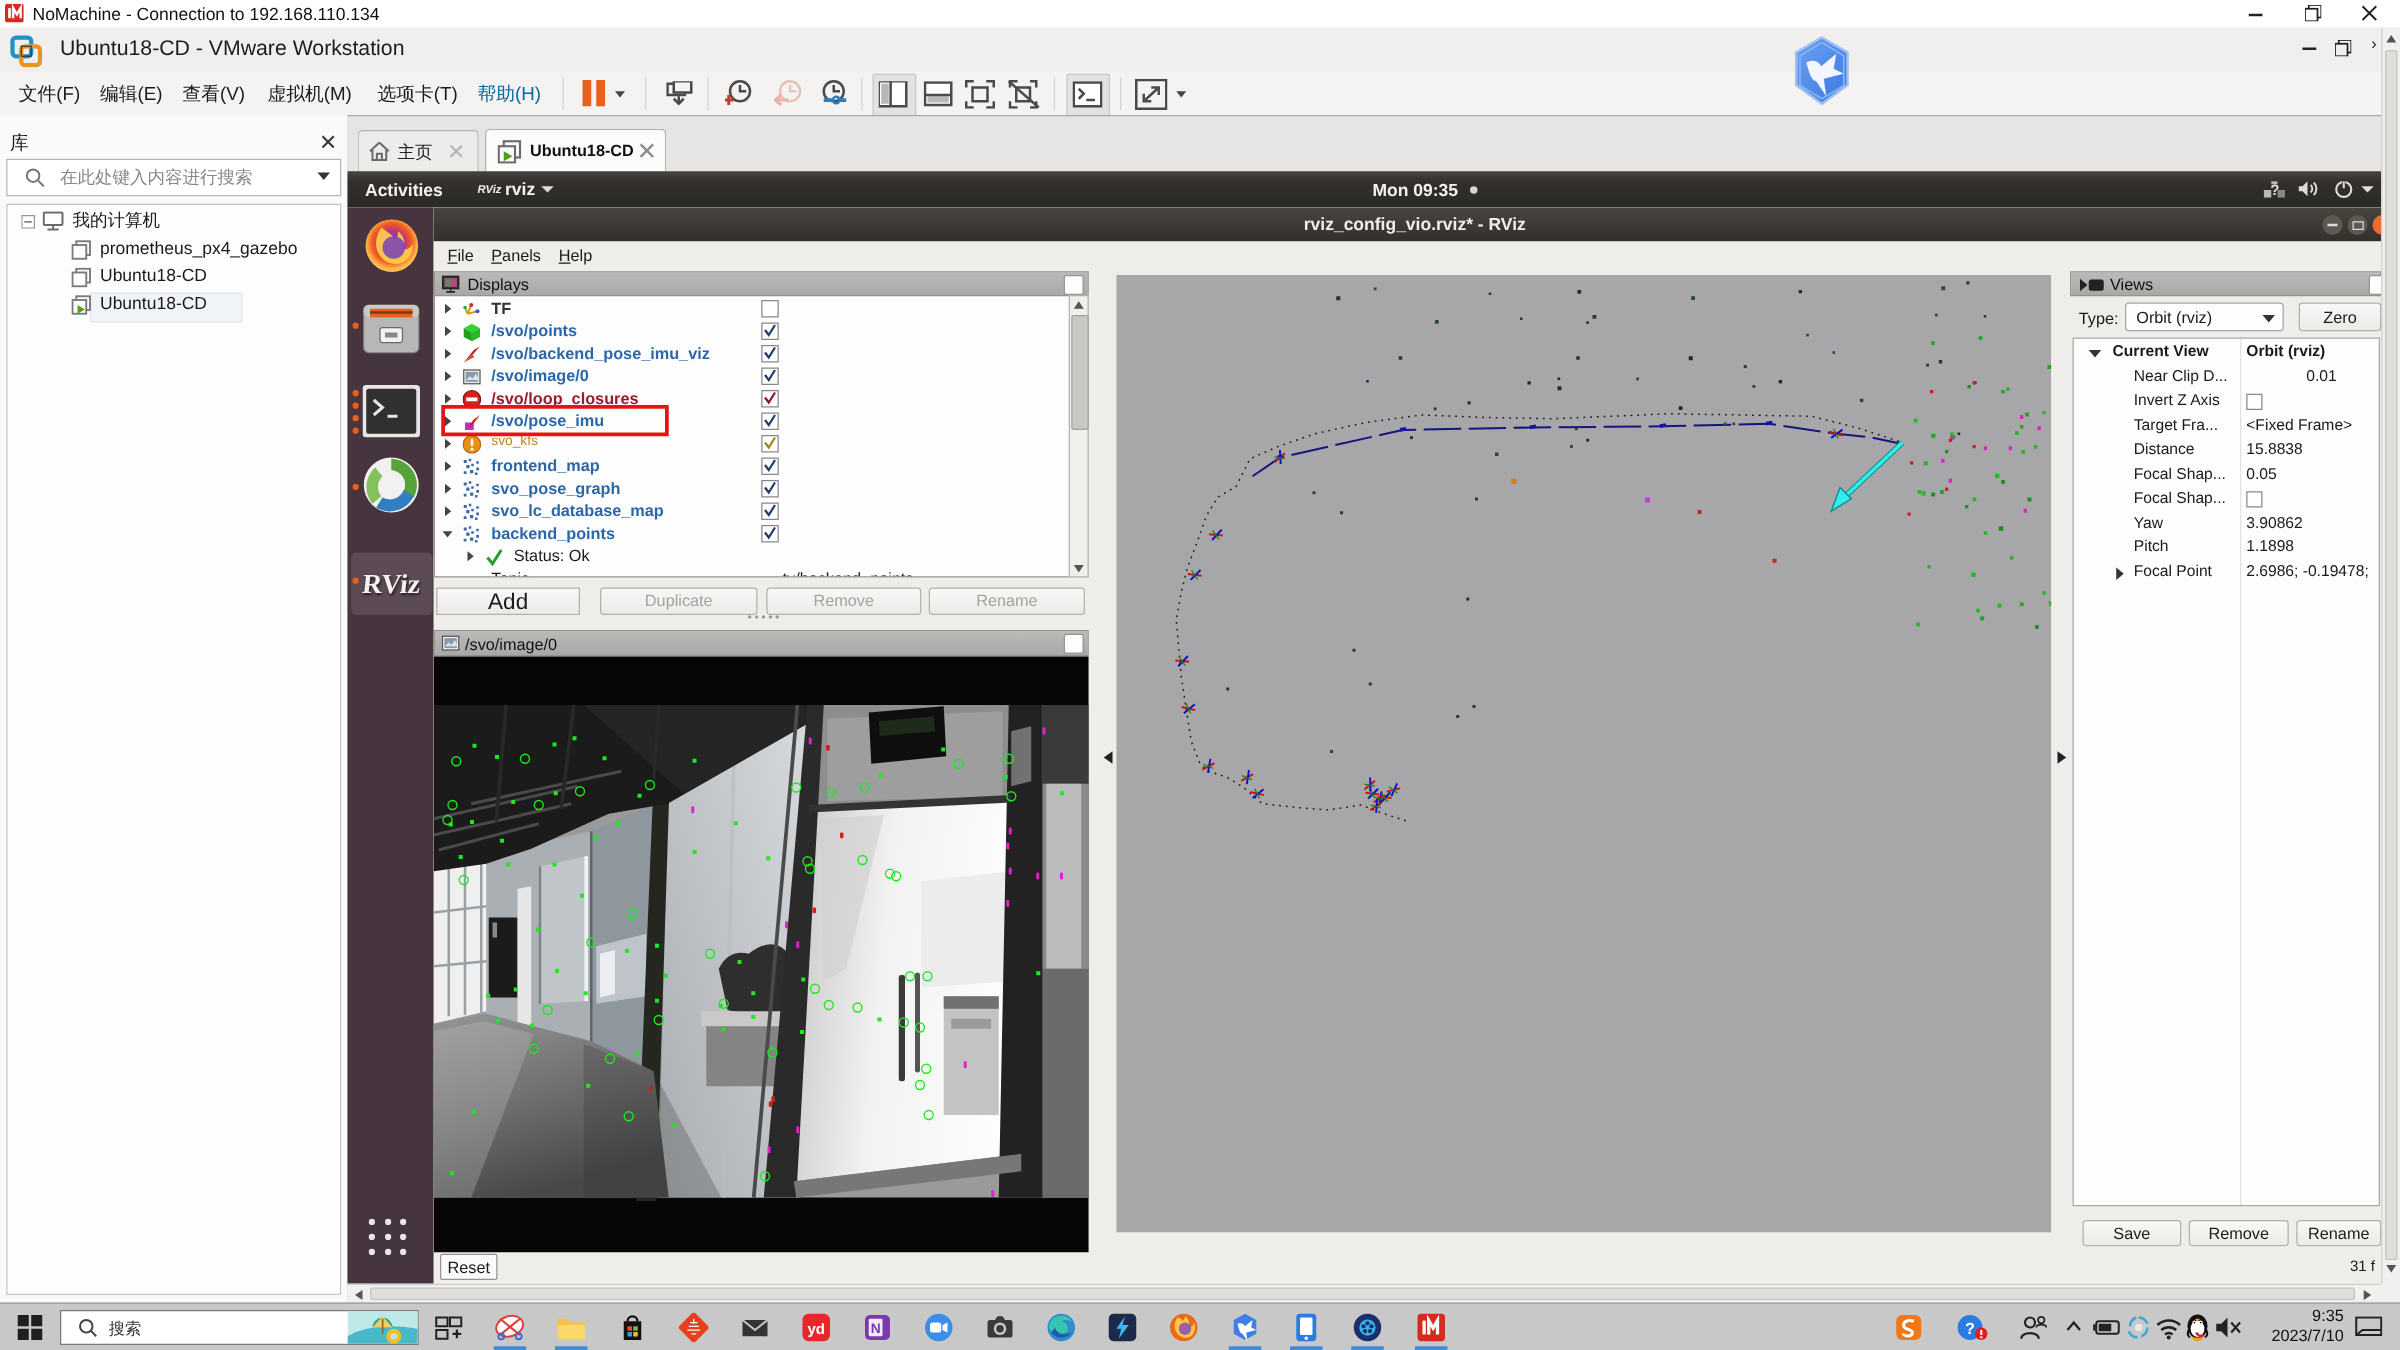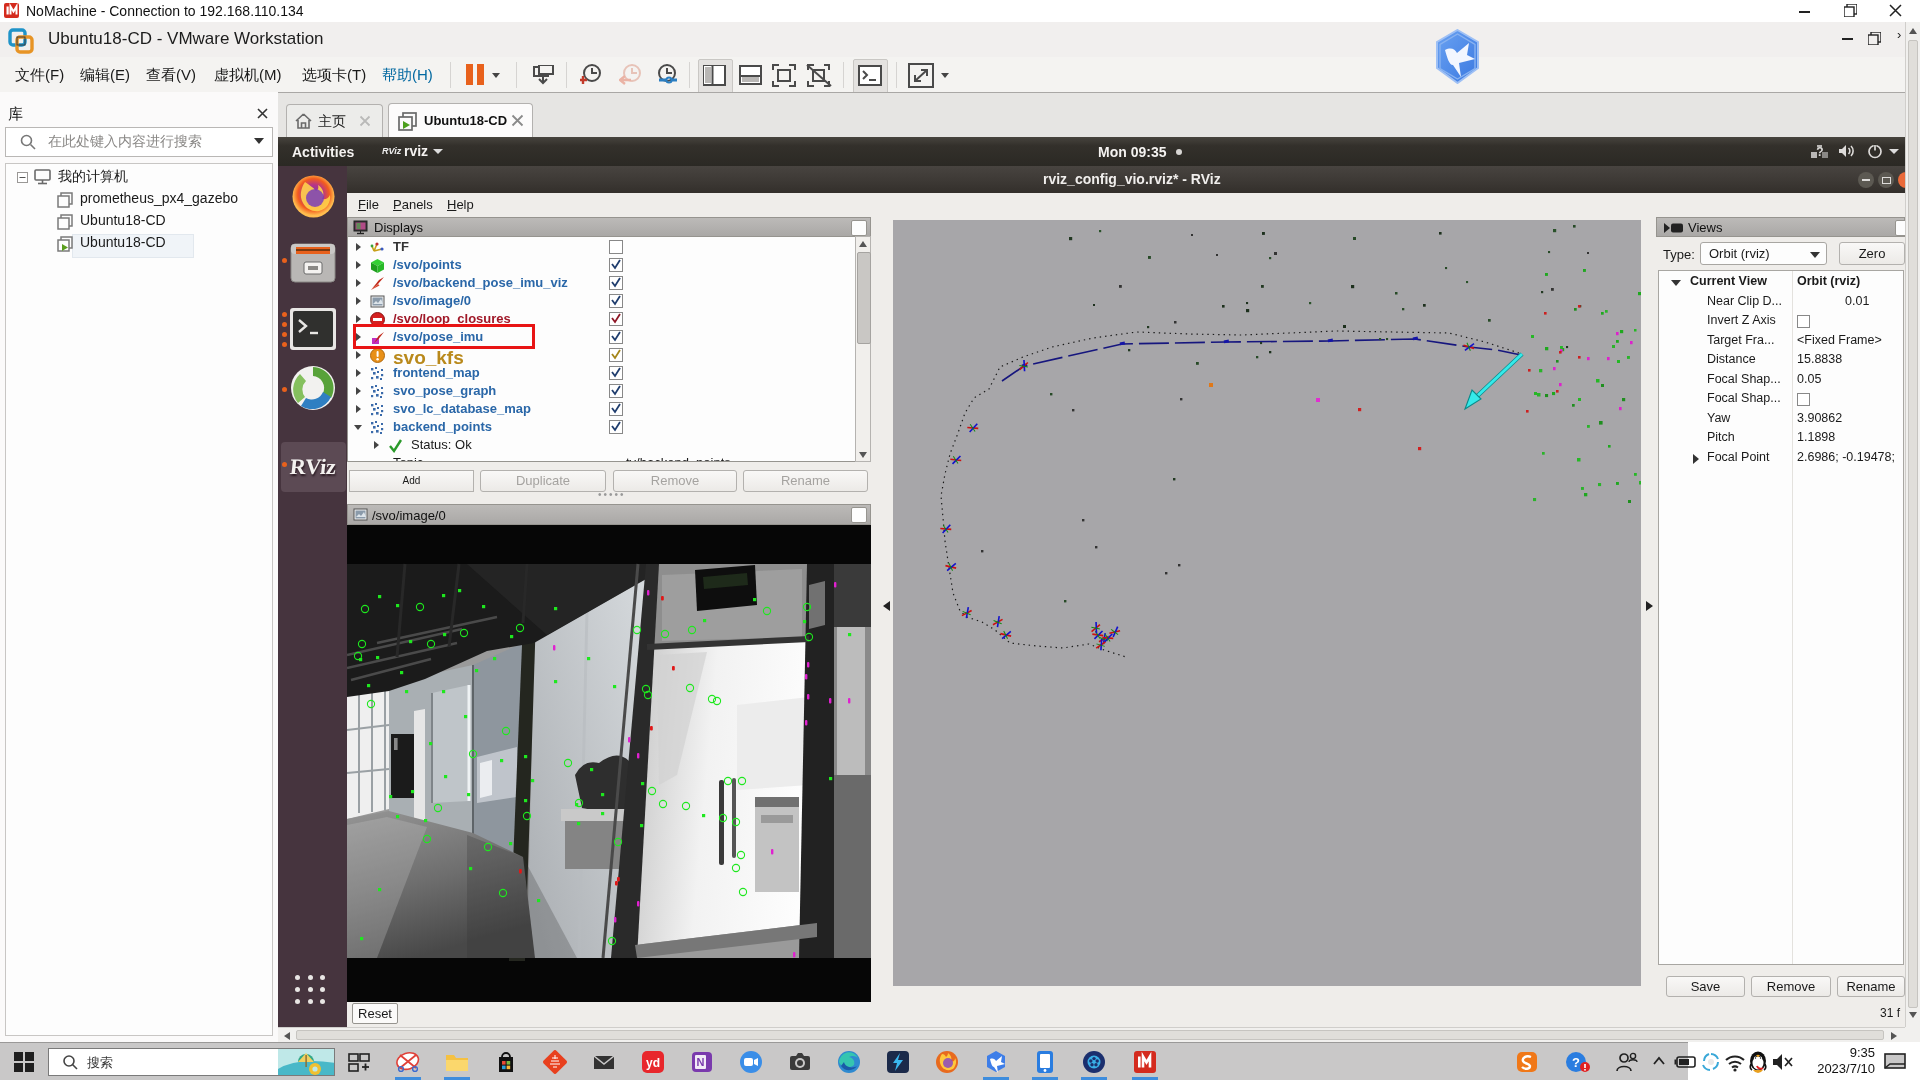--- a/index.html
+++ b/index.html
@@ -372,7 +372,7 @@
           <rect x="6.6" y="3" width="2" height="6" rx="1" fill="#fff"></rect>
           <circle cx="7.6" cy="11.3" r="1.2" fill="#fff"></circle>
         </svg>
-<div class="tx" style="left:45px;top:110px;font-size:19px;font-weight:700;color:#b9891b;">svo_kfs</div>
+<div class="tx" style="left:45px;top:110px;font-size:11px;font-weight:400;color:#b9891b;">svo_kfs</div>
 <div class="a" style="left:261px;top:111px;width:12px;height:12px;background:#fff;border:1px solid #888;">
           <svg width="12" height="12" style="position:absolute;left:0;top:-1px">
             <path d="M2 6 l3 4 5-8" stroke="#a5861a" stroke-width="1.8" fill="none"></path>

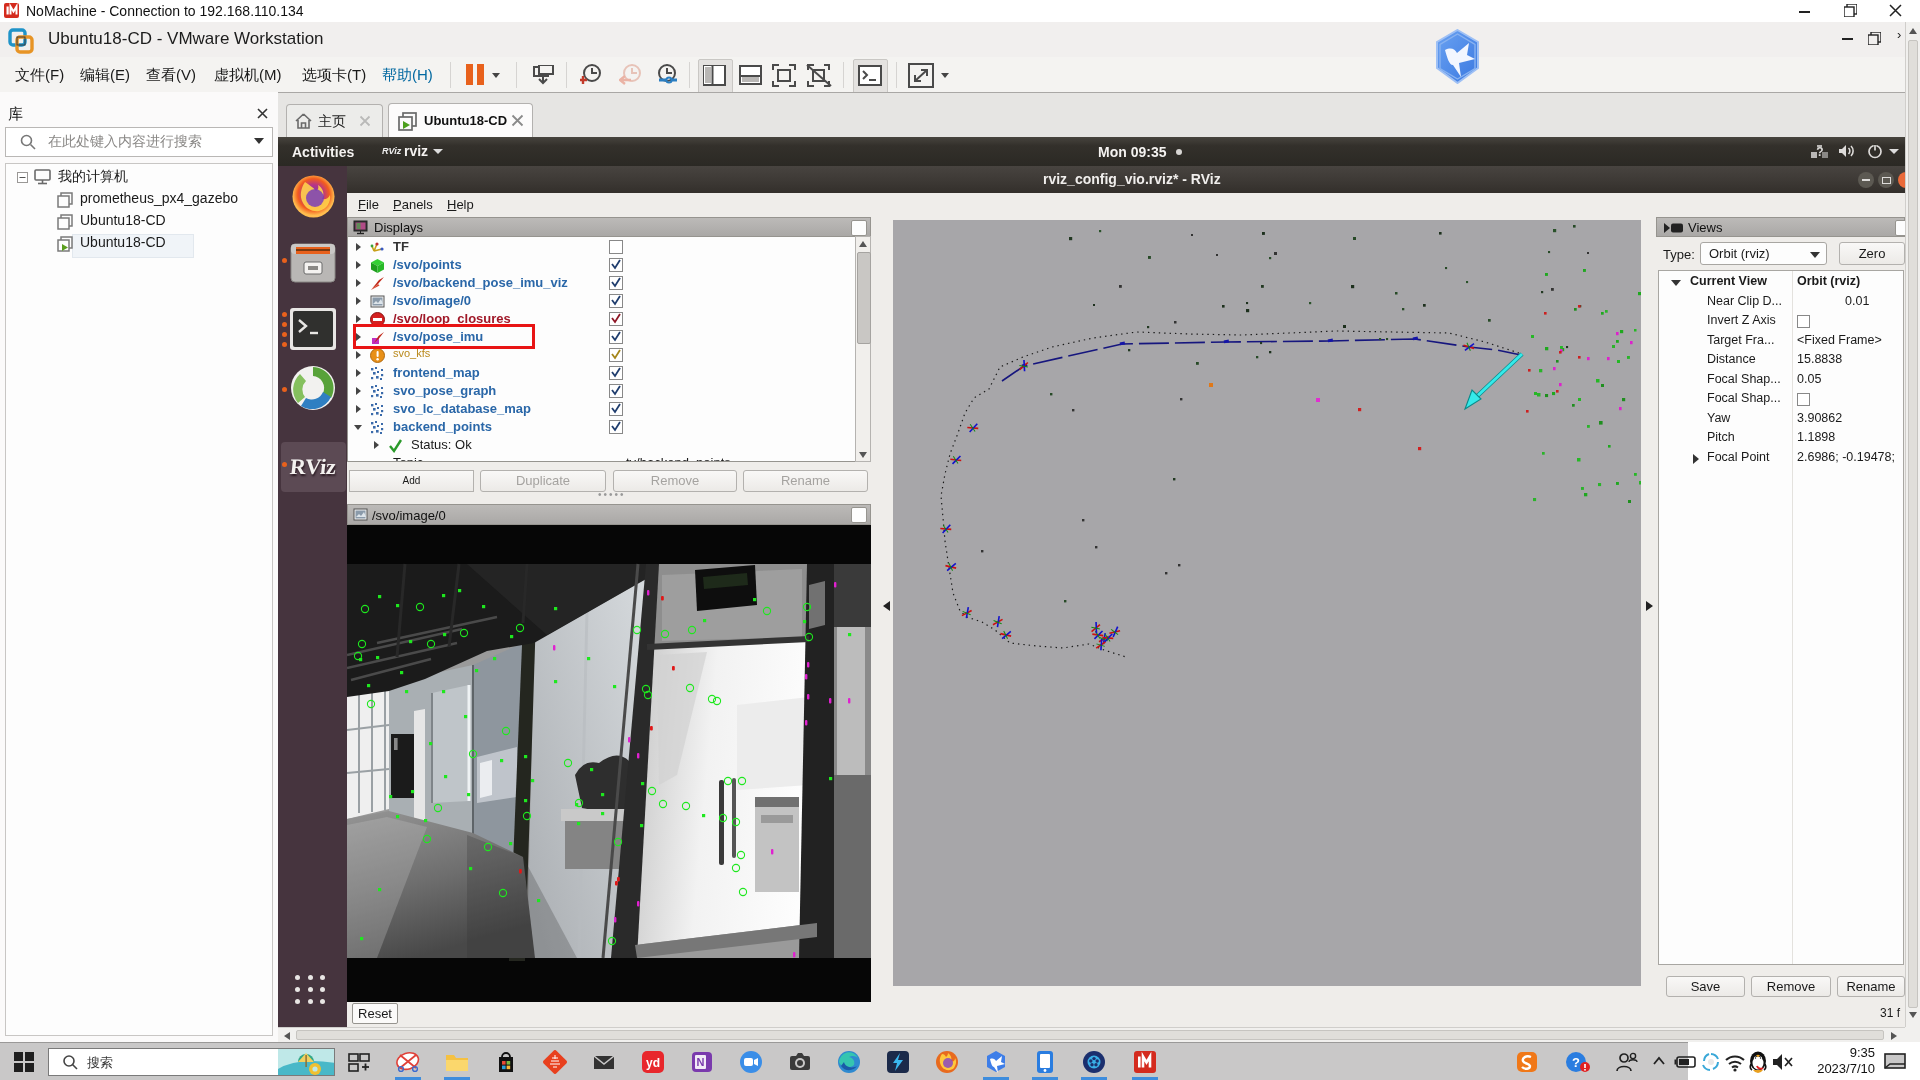--- a/index.html
+++ b/index.html
@@ -473,7 +473,7 @@
       </div>
 <div class="a" style="left:6px;top:107px;width:176px;height:19px;border:3px solid #e81414;"></div>
 </div>
-<div class="a" style="left:349px;top:470px;width:125px;height:22px;background:linear-gradient(180deg,#f9f8f7,#eceae7);border:1px solid #b3b1ae;border-radius:0;box-sizing:border-box;text-align:center;font-size:10px;color:#1a1a1a;line-height:20px;">Add</div>
+<div class="a" style="left:349px;top:470px;width:115px;height:22px;background:linear-gradient(180deg,#f9f8f7,#eceae7);border:1px solid #b3b1ae;border-radius:0;box-sizing:border-box;text-align:center;font-size:18px;color:#1a1a1a;line-height:20px;">Add</div>
 <div class="a" style="left:480px;top:470px;width:126px;height:22px;background:linear-gradient(180deg,#f9f8f7,#eceae7);border:1px solid #b3b1ae;border-radius:3px;box-sizing:border-box;text-align:center;font-size:13px;color:#a5a3a0;line-height:20px;">Duplicate</div>
 <div class="a" style="left:613px;top:470px;width:124px;height:22px;background:linear-gradient(180deg,#f9f8f7,#eceae7);border:1px solid #b3b1ae;border-radius:3px;box-sizing:border-box;text-align:center;font-size:13px;color:#a5a3a0;line-height:20px;">Remove</div>
 <div class="a" style="left:743px;top:470px;width:125px;height:22px;background:linear-gradient(180deg,#f9f8f7,#eceae7);border:1px solid #b3b1ae;border-radius:3px;box-sizing:border-box;text-align:center;font-size:13px;color:#a5a3a0;line-height:20px;">Rename</div>

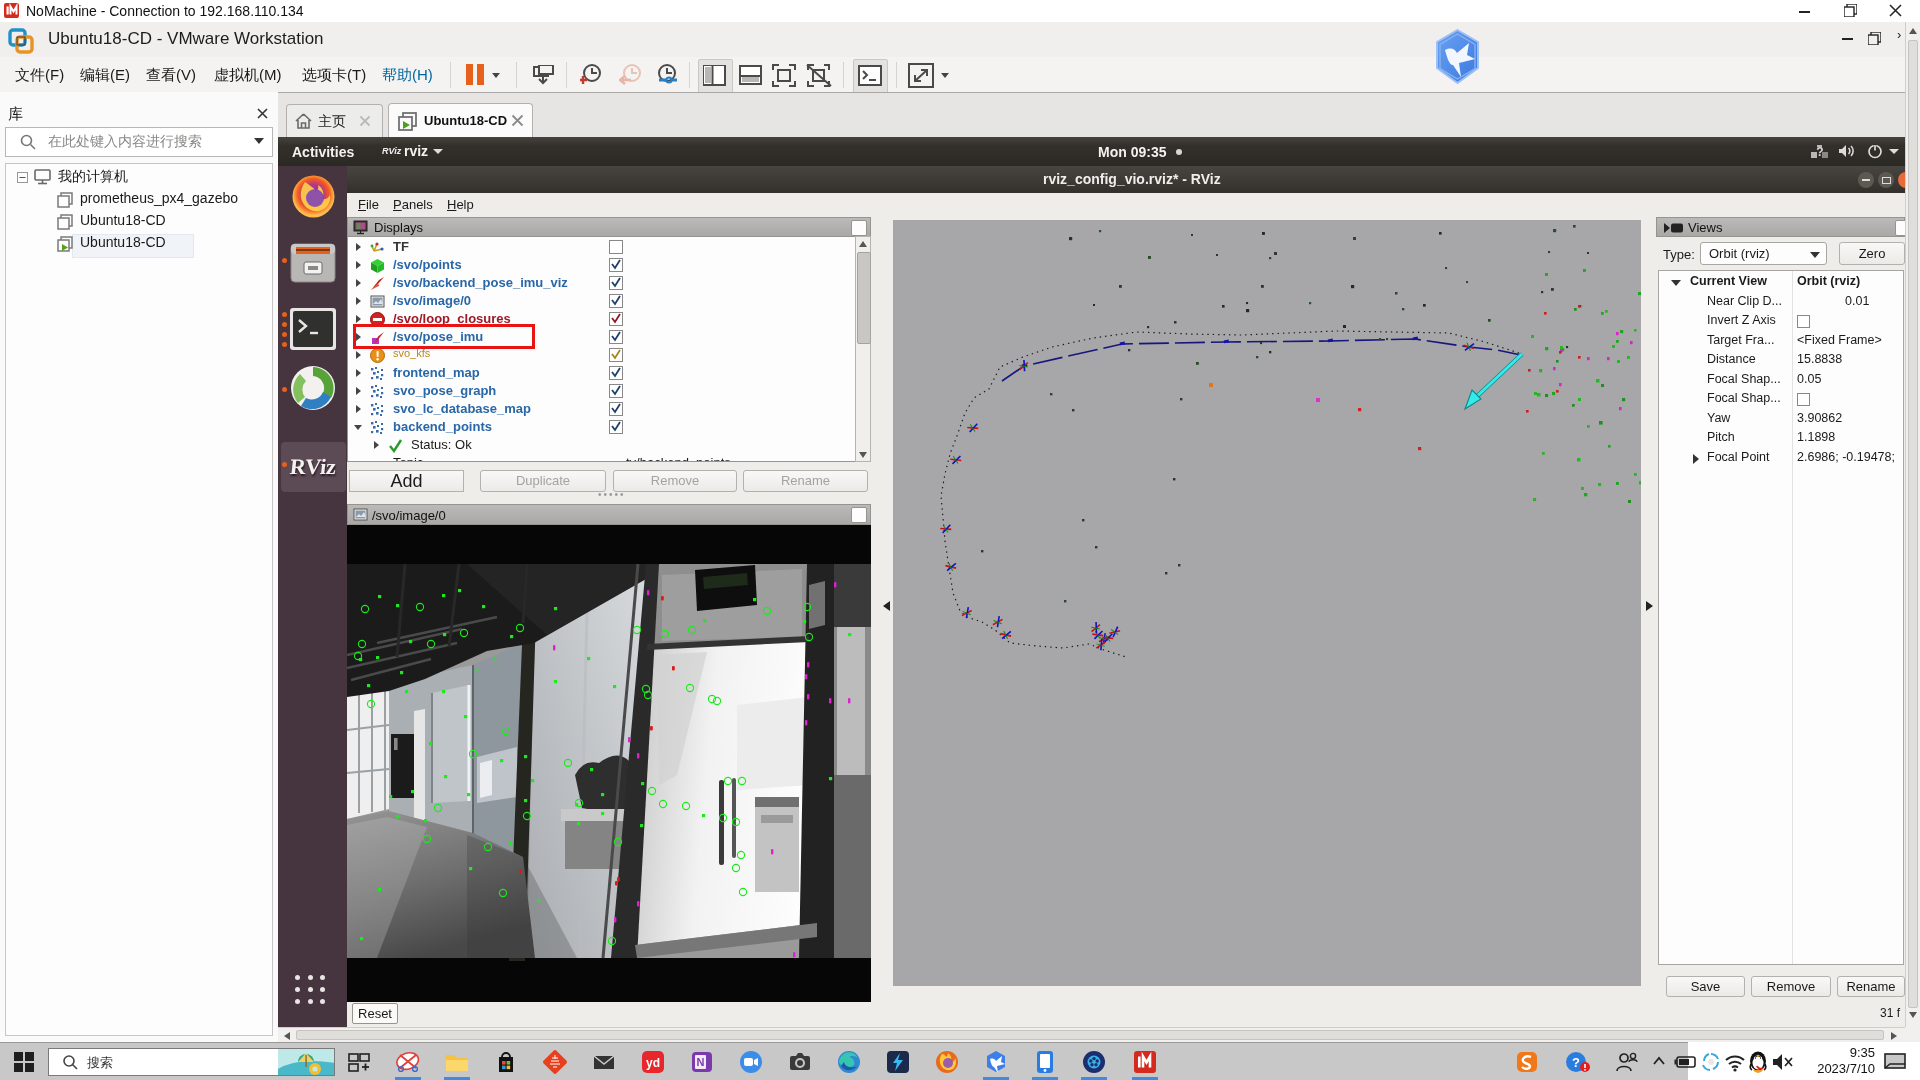--- a/index.html
+++ b/index.html
@@ -968,7 +968,7 @@
     </div>
 <div class="a" style="left:1905px;top:1027px;width:15px;height:15px;background:#f1f0ee;"></div>
 
-<div class="a" style="left:0;top:1042px;width:1688px;height:38px;background:#c9c8c8;border-top:1px solid #9a9998;box-sizing:border-box;">
+<div class="a" style="left:0;top:1042px;width:1920px;height:38px;background:#c9c8c8;border-top:1px solid #9a9998;box-sizing:border-box;">
 <svg class="a" style="left:14px;top:9px" width="20" height="20">
         <g fill="#1f1f1f">
           <rect x="0" y="0" width="9" height="9"></rect>

